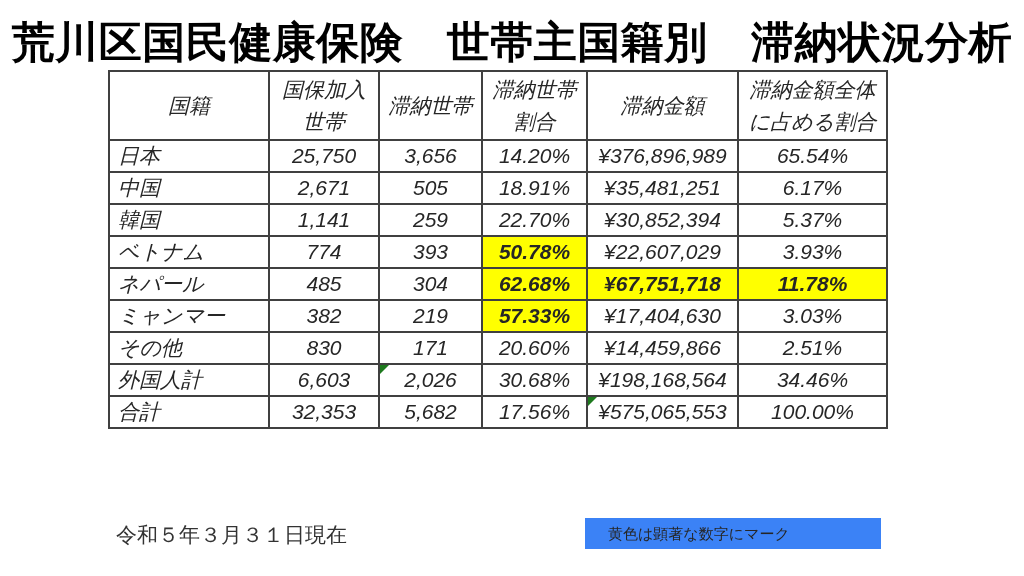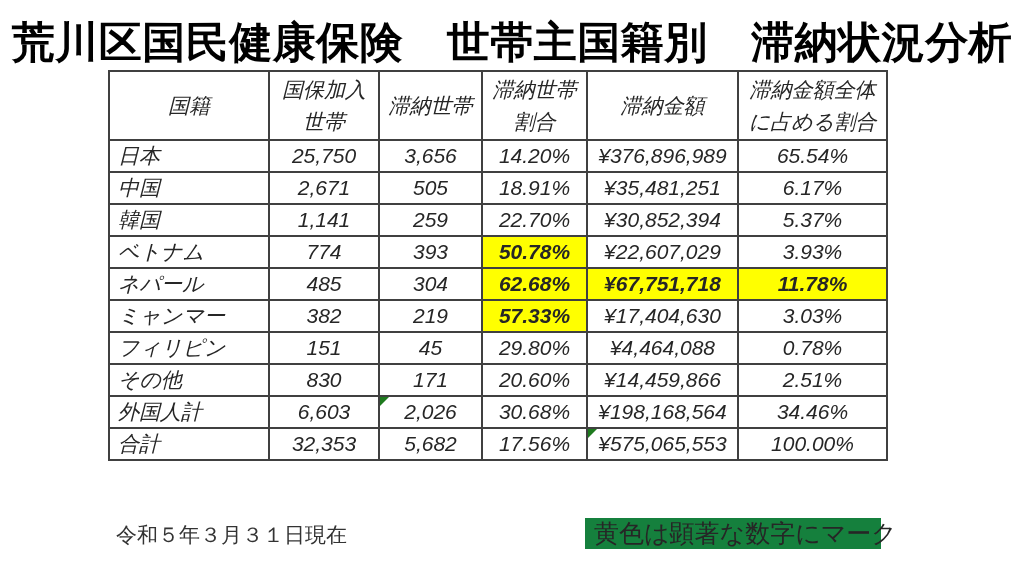--- a/index.html
+++ b/index.html
@@ -177,14 +177,6 @@
     <td class="c-num">3.03%</td>
   </tr>
         <tr>
-    <td class="c-name">フィリピン</td>
-    <td class="c-num">151</td>
-    <td class="c-num">45</td>
-    <td class="c-num">29.80%</td>
-    <td class="c-num">¥4,464,088</td>
-    <td class="c-num">0.78%</td>
-  </tr>
-        <tr>
     <td class="c-name">その他</td>
     <td class="c-num">830</td>
     <td class="c-num">171</td>

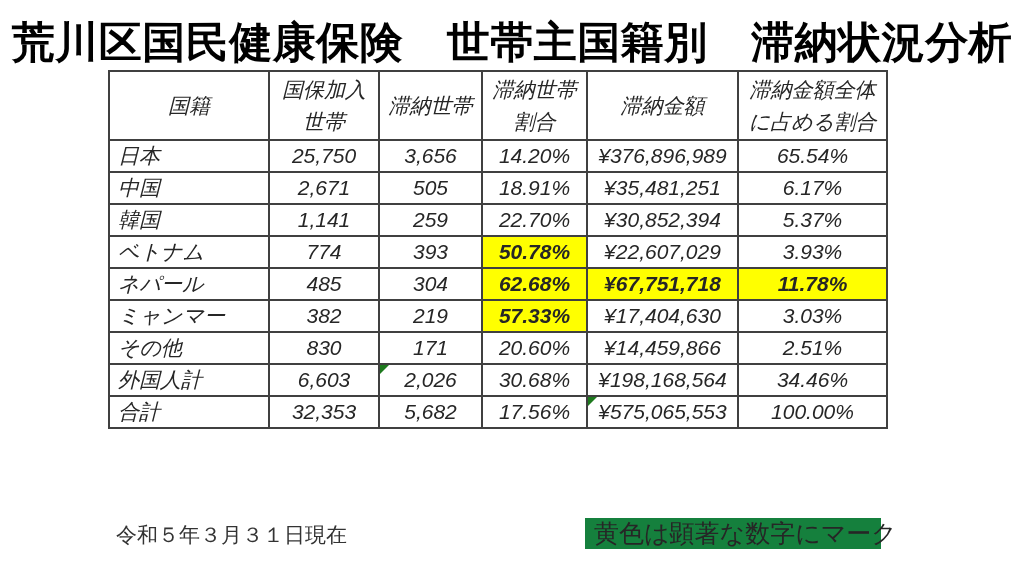--- a/index.html
+++ b/index.html
@@ -92,9 +92,9 @@
     height: 31px;
     line-height: 31px;
     box-sizing: border-box;
-    padding-left: 9px;
-    background: #15803d;
-    font-size: 25px;
+    padding-left: 23px;
+    background: #3b82f6;
+    font-size: 15px;
     color: #262626;
     white-space: nowrap;
   }

